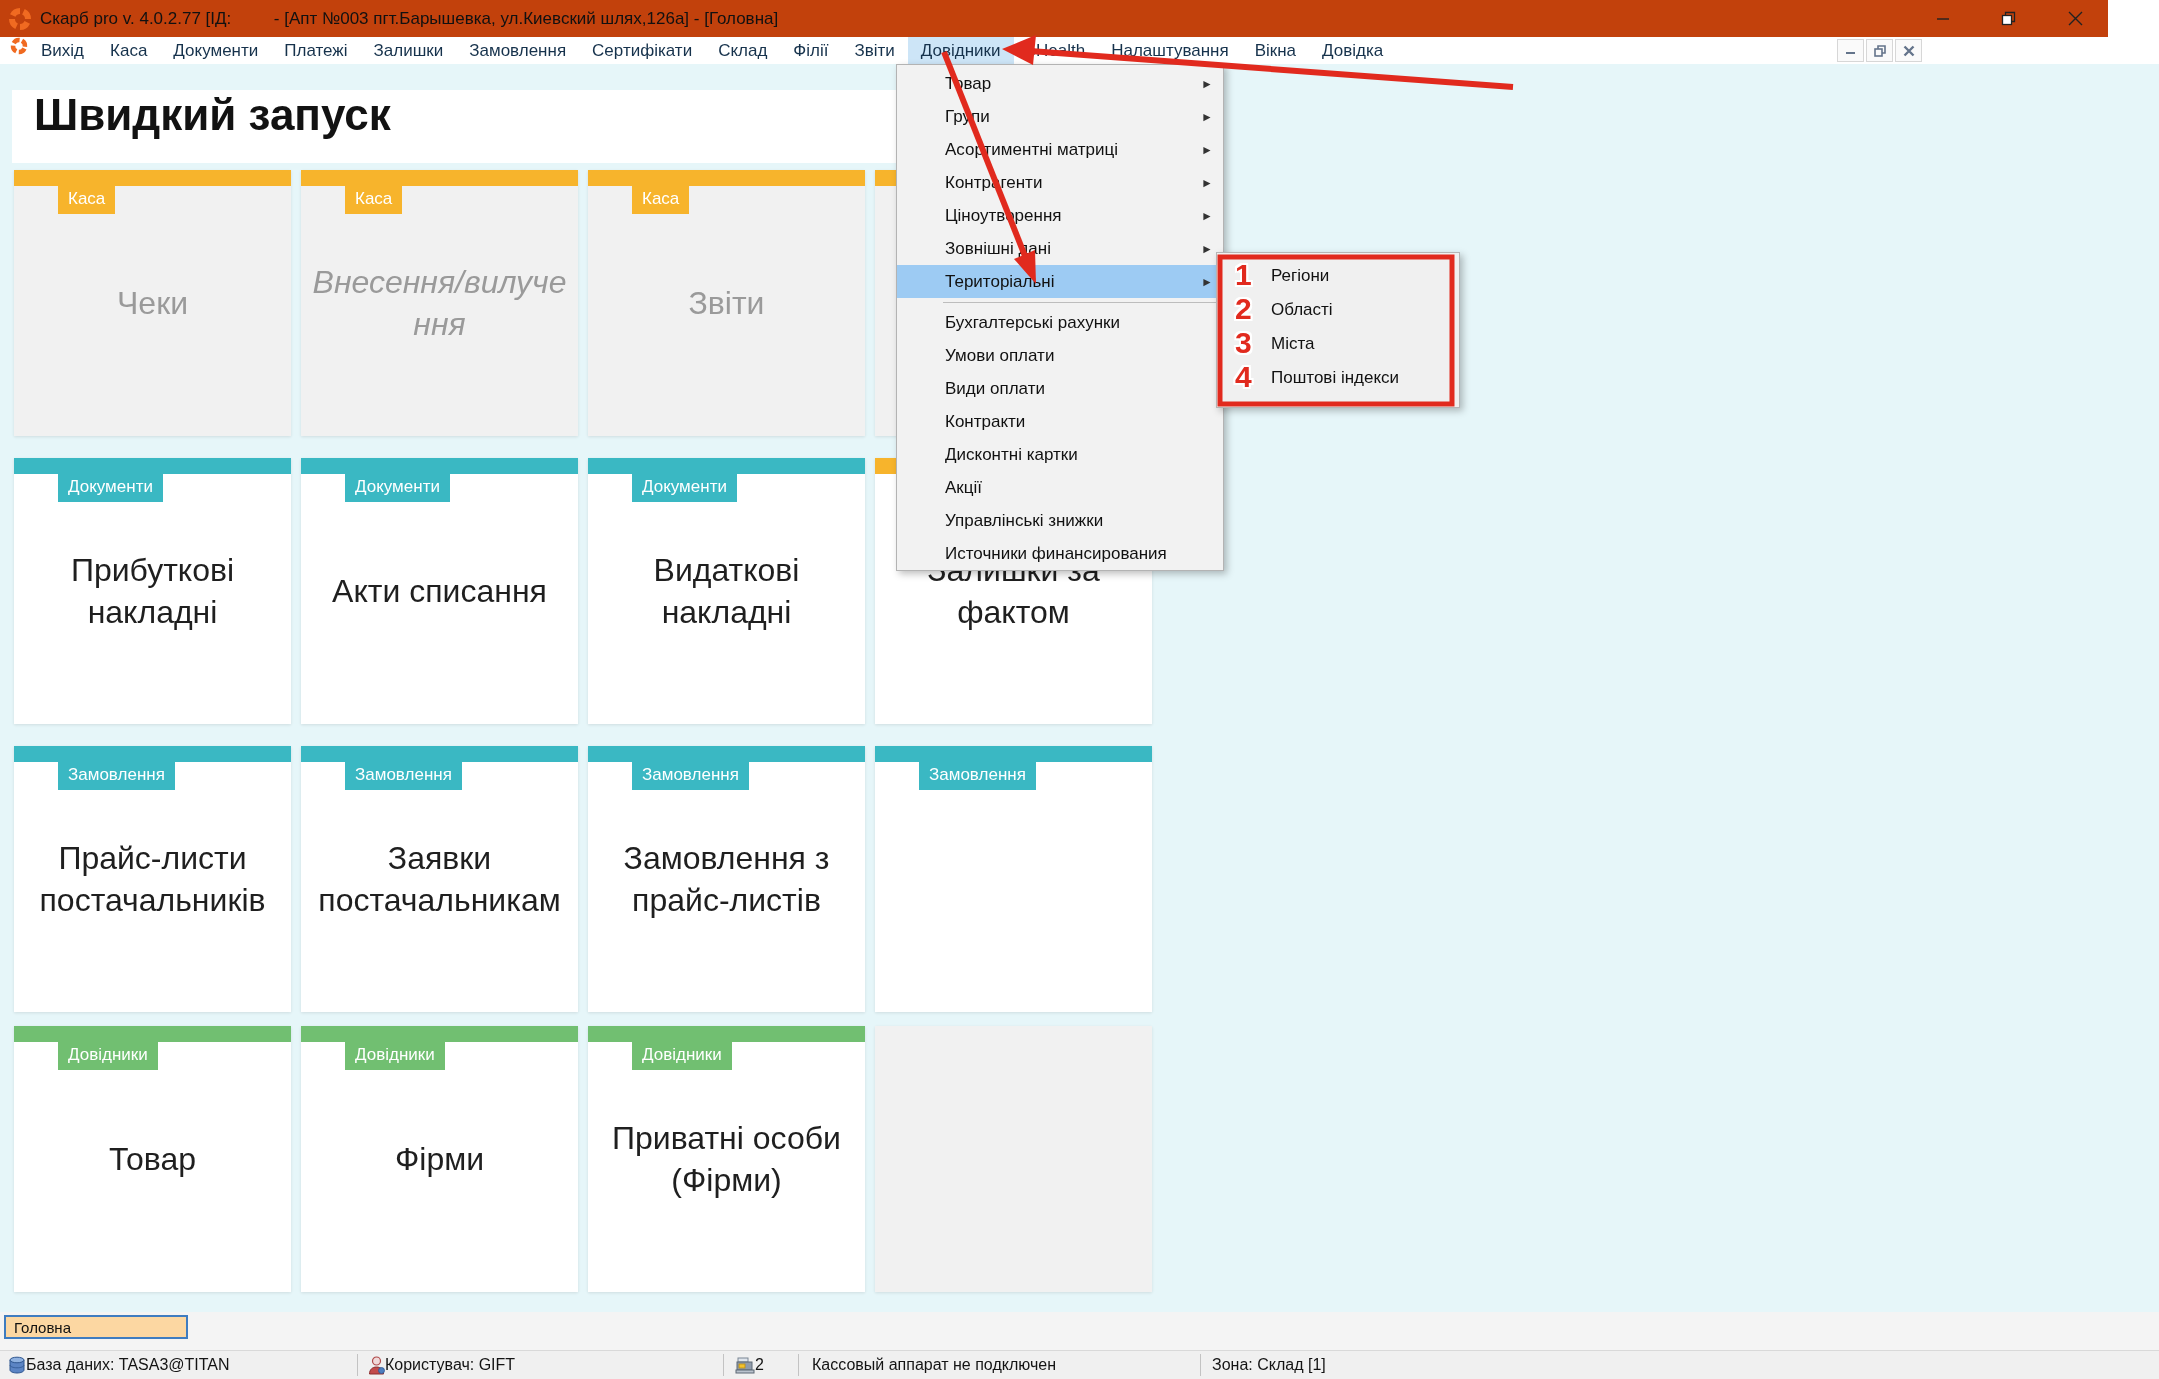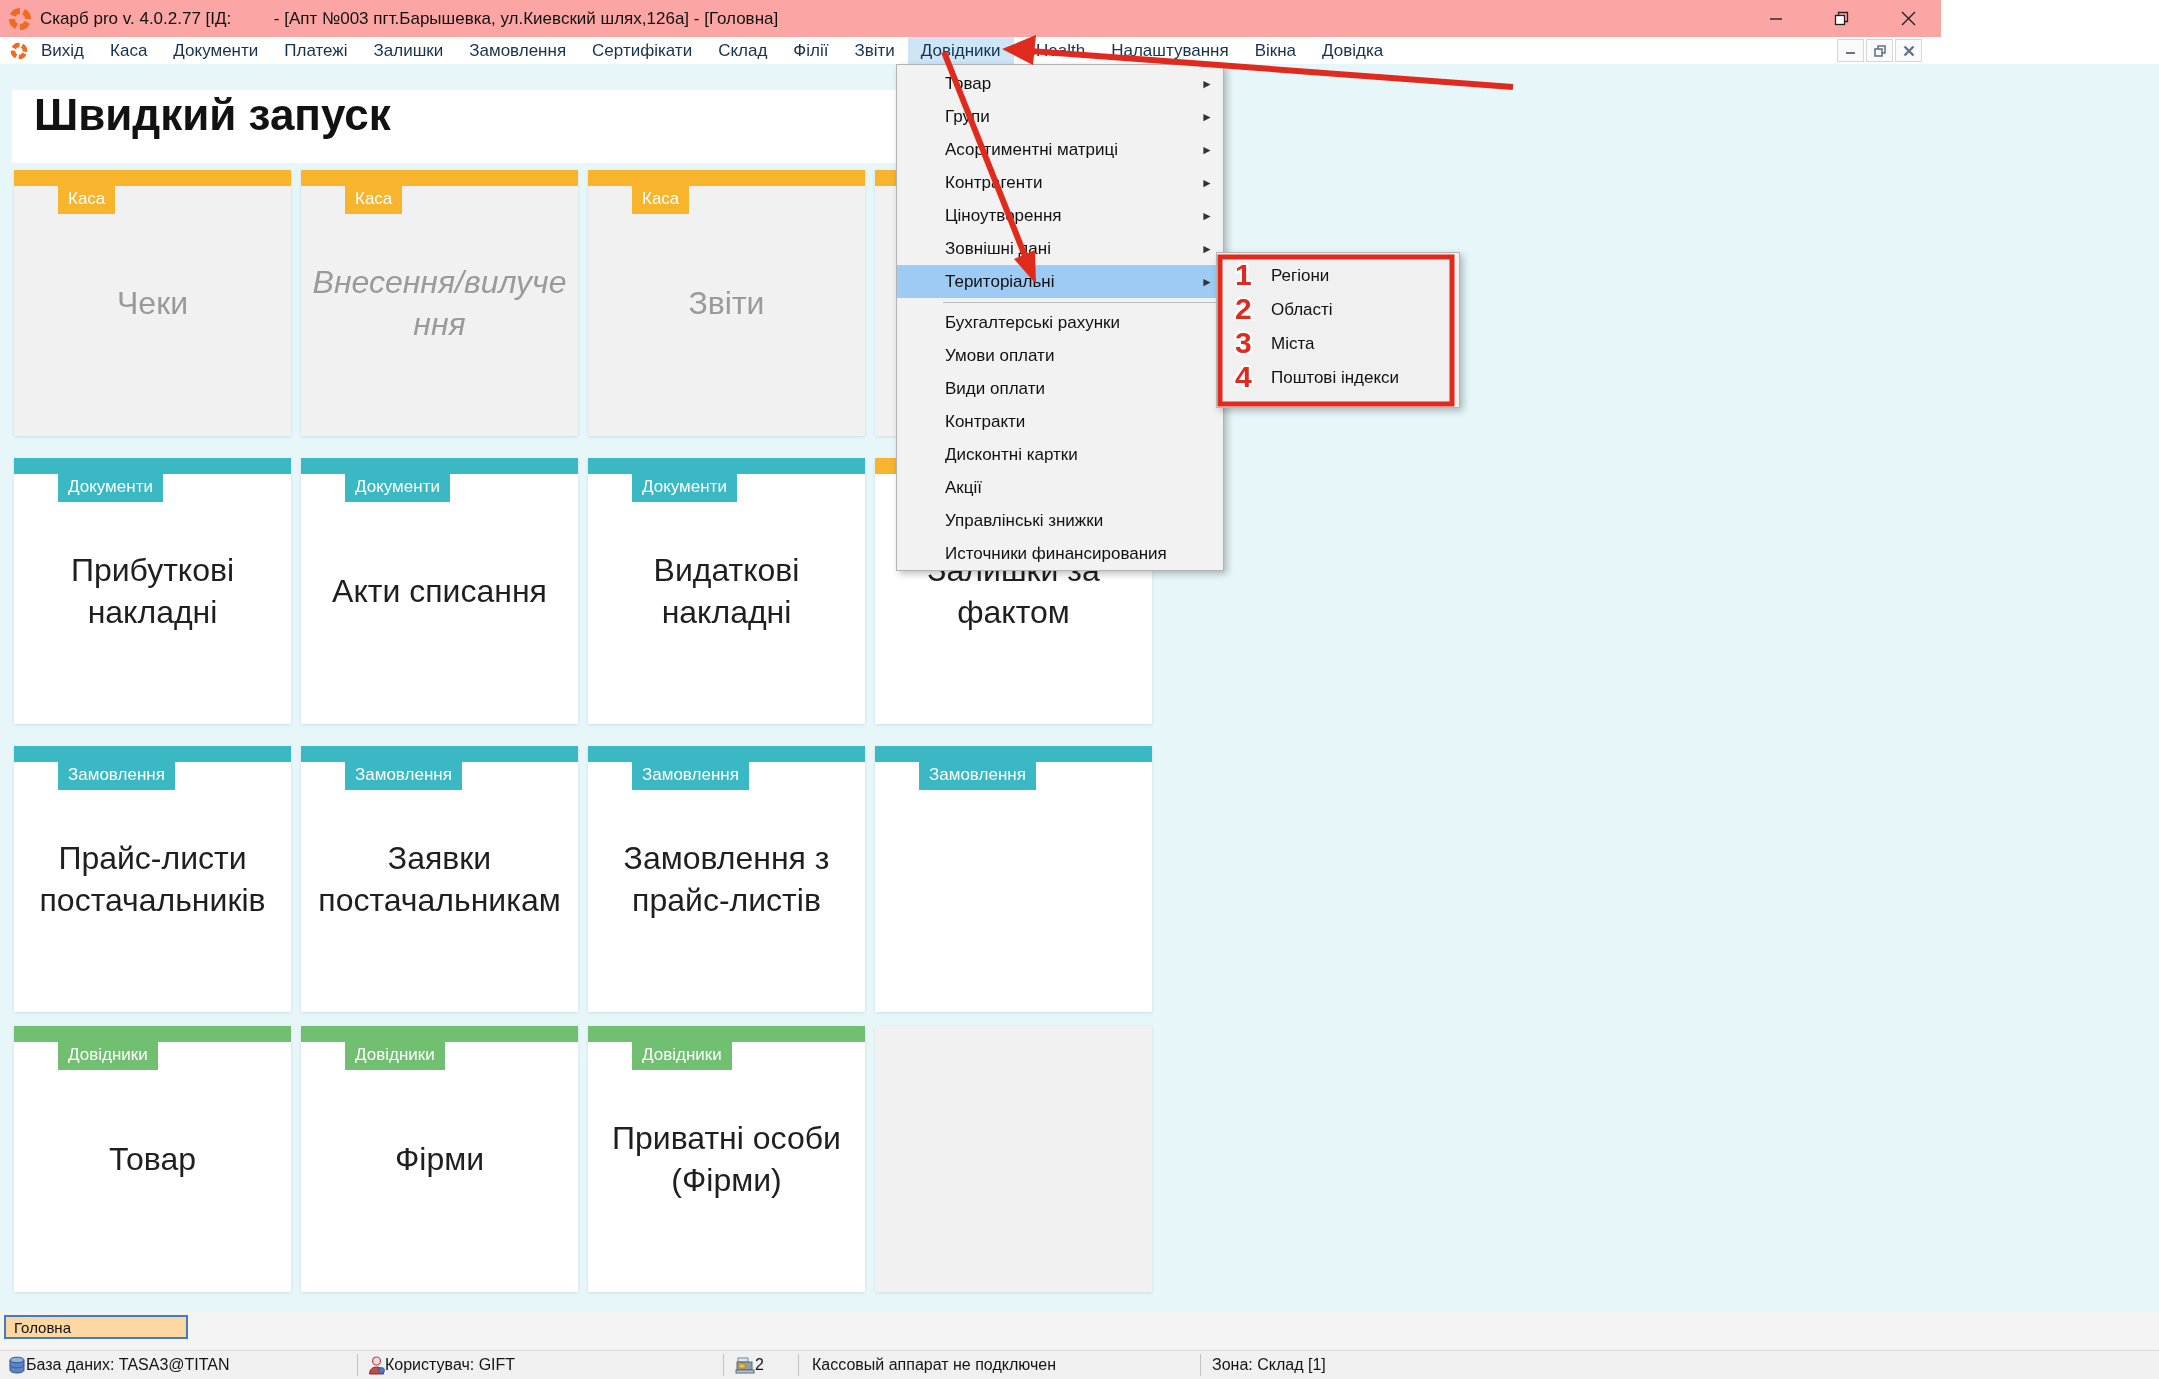--- a/index.html
+++ b/index.html
@@ -7,7 +7,7 @@
     font-family:"Liberation Sans","DejaVu Sans",sans-serif; background:#fff; }
 
   
-  .titlebar { position:absolute; left:0; top:0; width:1941px; height:37px; background:#fca5a5;
+  .titlebar { position:absolute; left:0; top:0; width:2108px; height:37px; background:#c2410c;
     display:flex; align-items:center; }
   .app-ico { width:24px; height:24px; margin-left:8px; flex:0 0 auto; }
   .title-text { margin-left:8px; font-size:17px; color:#111; white-space:pre; }

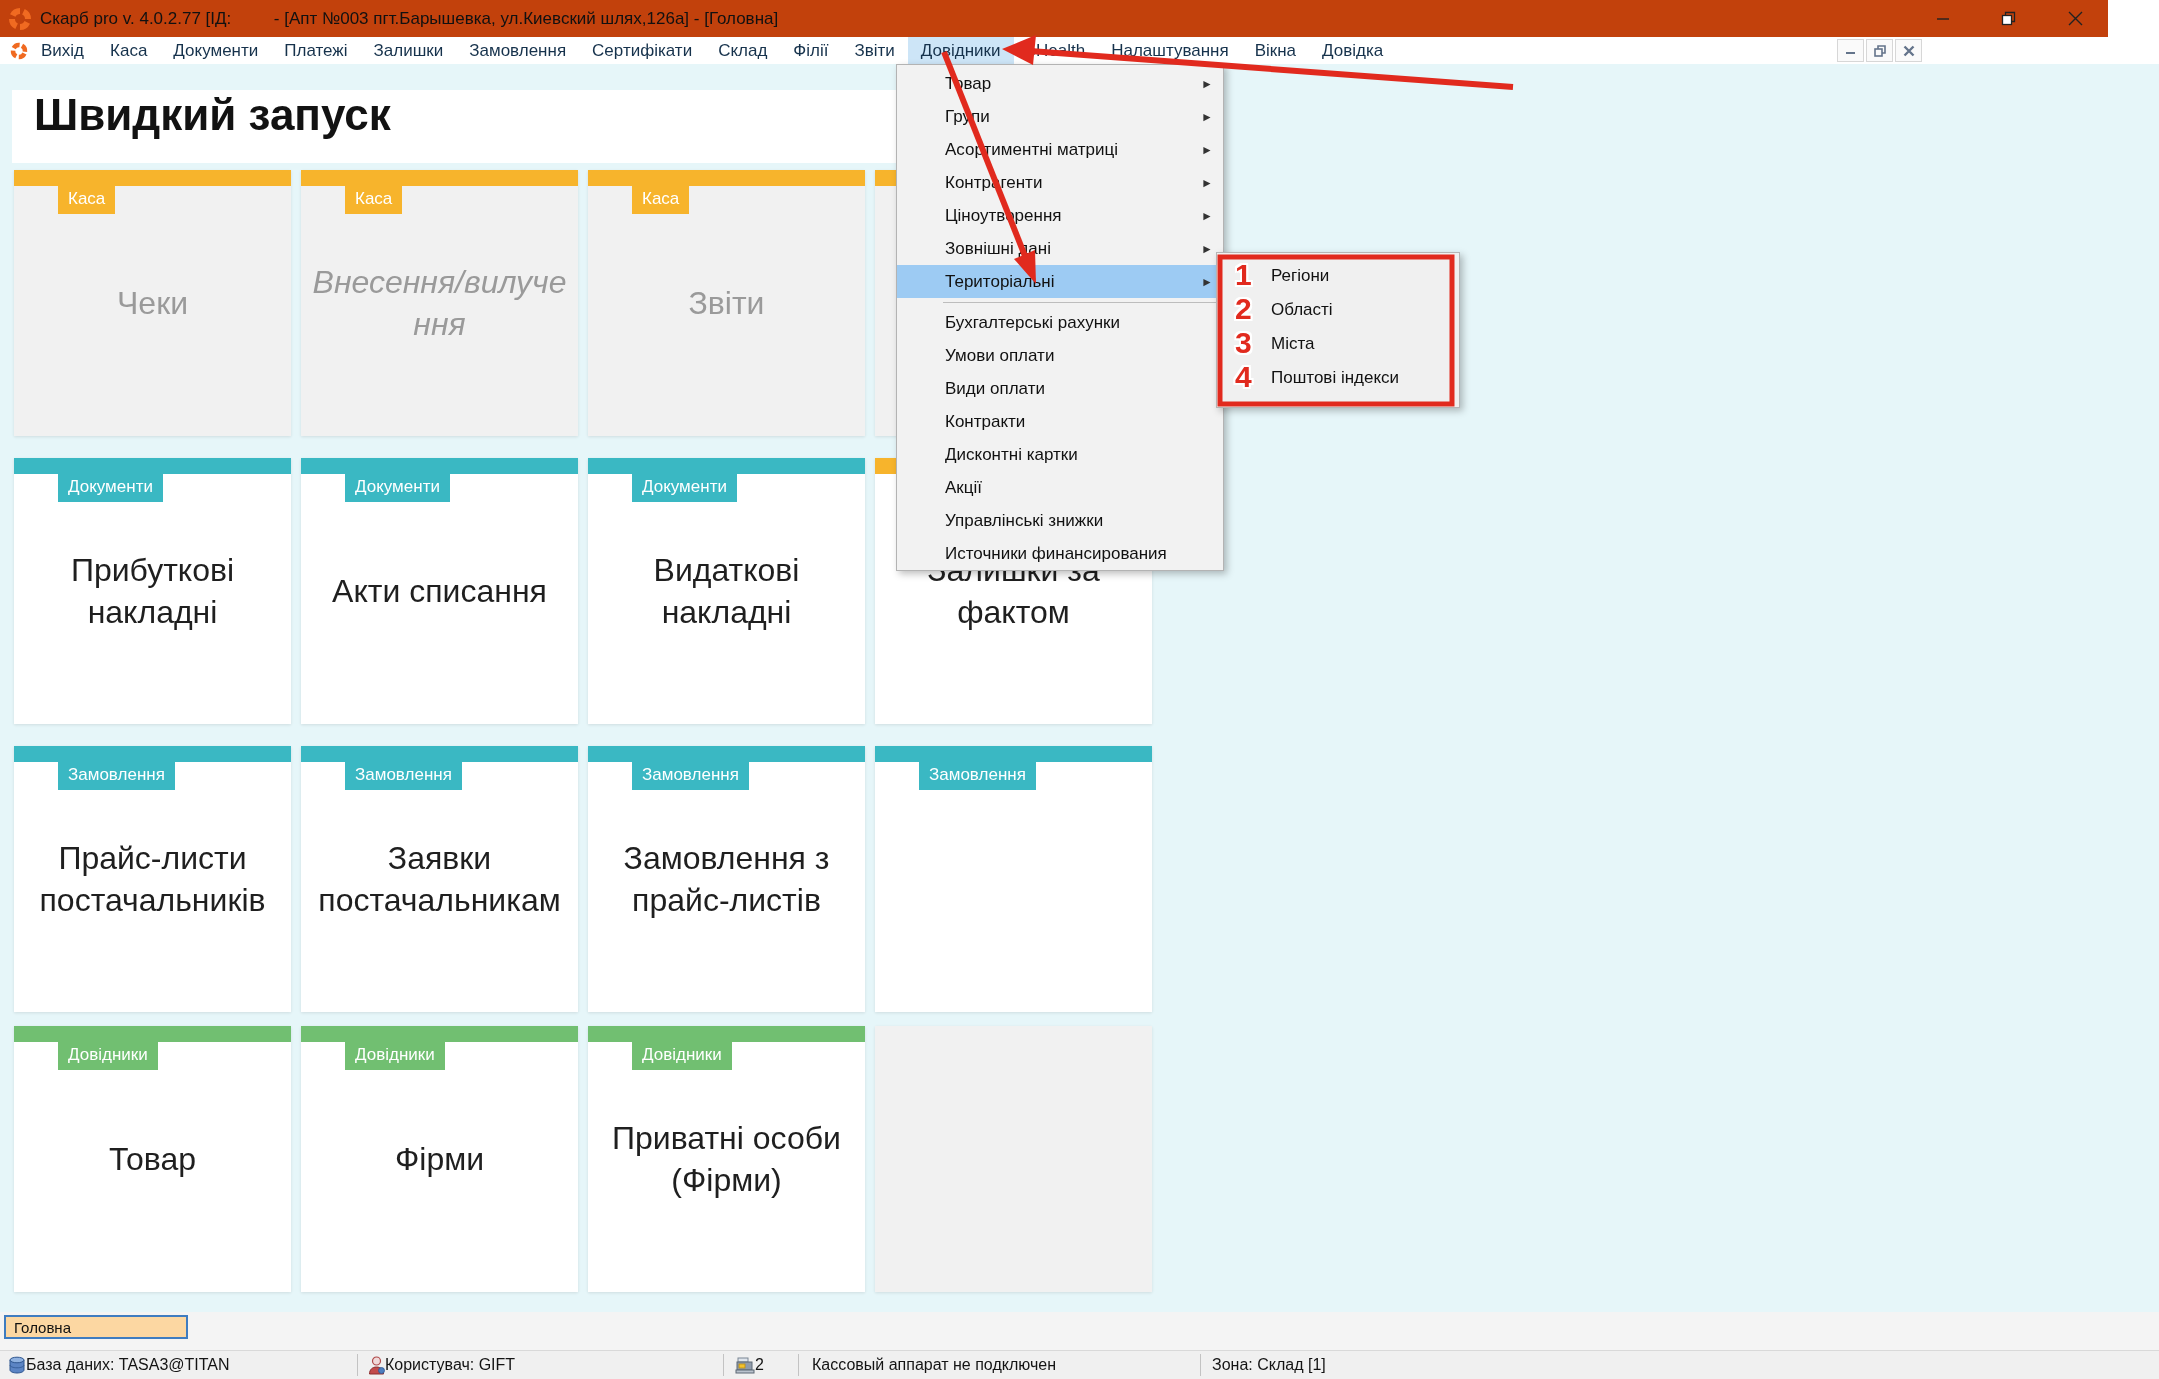--- a/index.html
+++ b/index.html
@@ -16,7 +16,7 @@
 
   
   .menubar { position:absolute; left:0; top:37px; width:1926px; height:27px; background:#fff;
-    display:flex; align-items:center; }
+    display:flex; }
   .mi { padding:0 13px; height:27px; display:flex; align-items:center;
     font-size:17px; color:#16324c; white-space:nowrap; }
   .mi.active { background:#cde5f7; }

